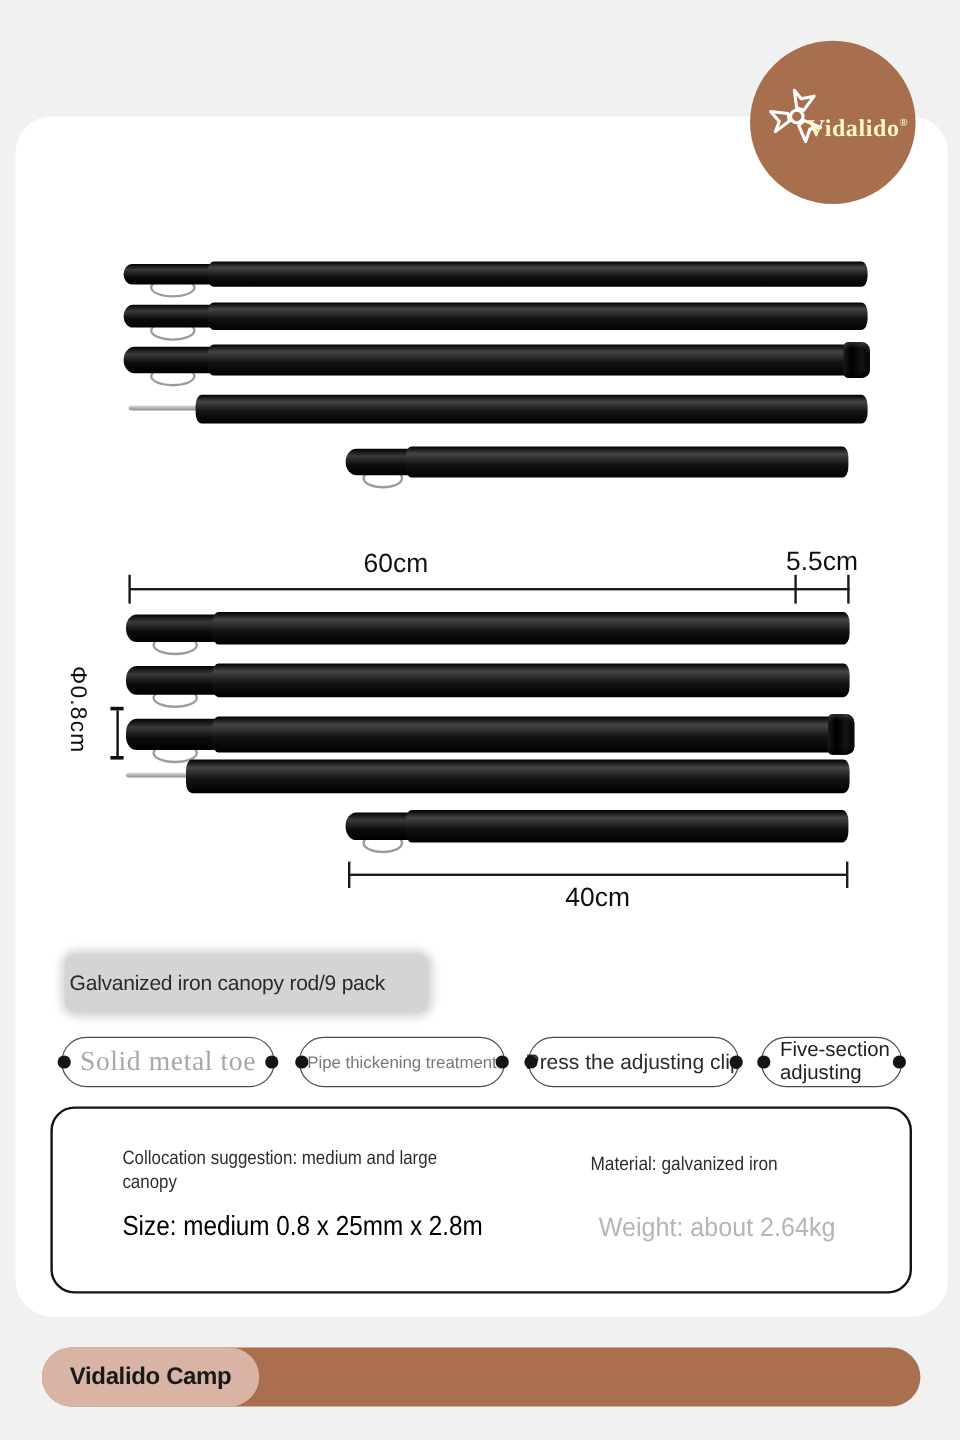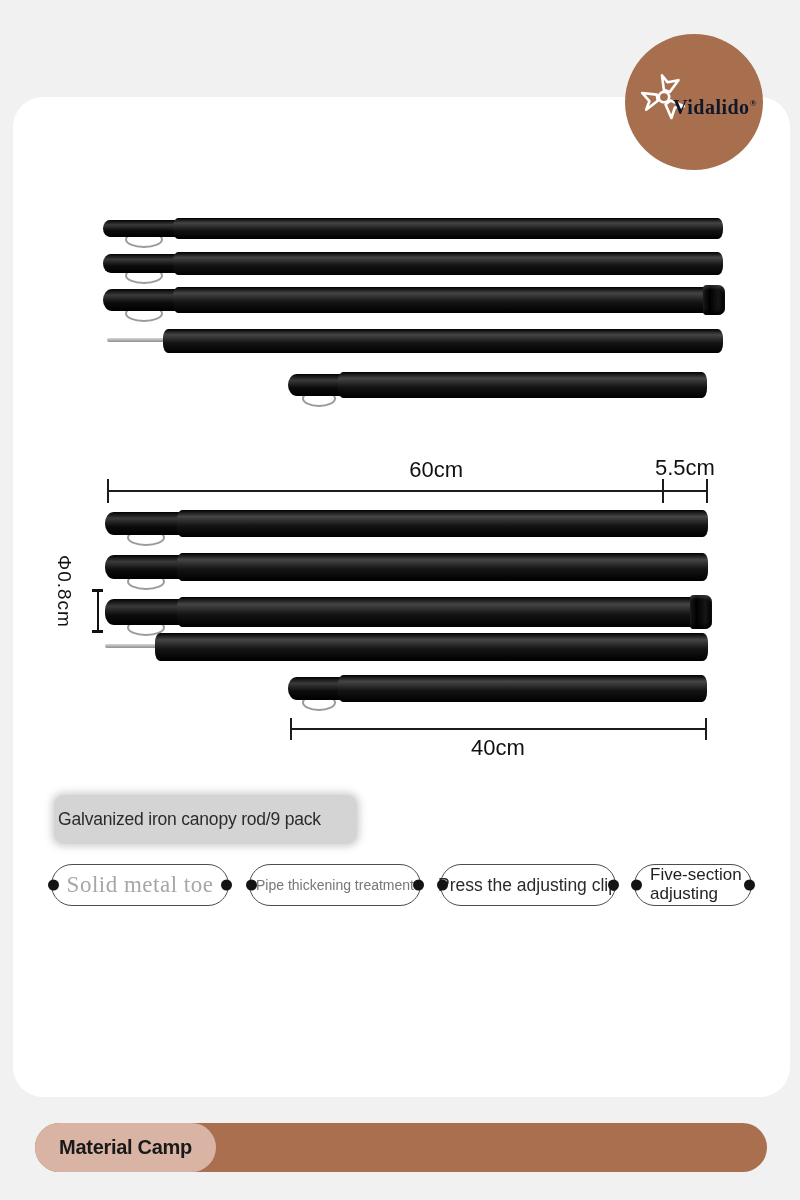--- a/index.html
+++ b/index.html
@@ -20,7 +20,7 @@
   }
   .logo svg { position:absolute; left:13px; top:36px; width:52px; height:52px; }
   .logo-text {
-    position:absolute; left:48px; top:62px; color:#0f172a;
+    position:absolute; left:48px; top:62px; color:#fef9c3;
     font-family:"Liberation Serif", serif; font-weight:700; font-size:20px;
     letter-spacing:0.5px; white-space:nowrap;
   }

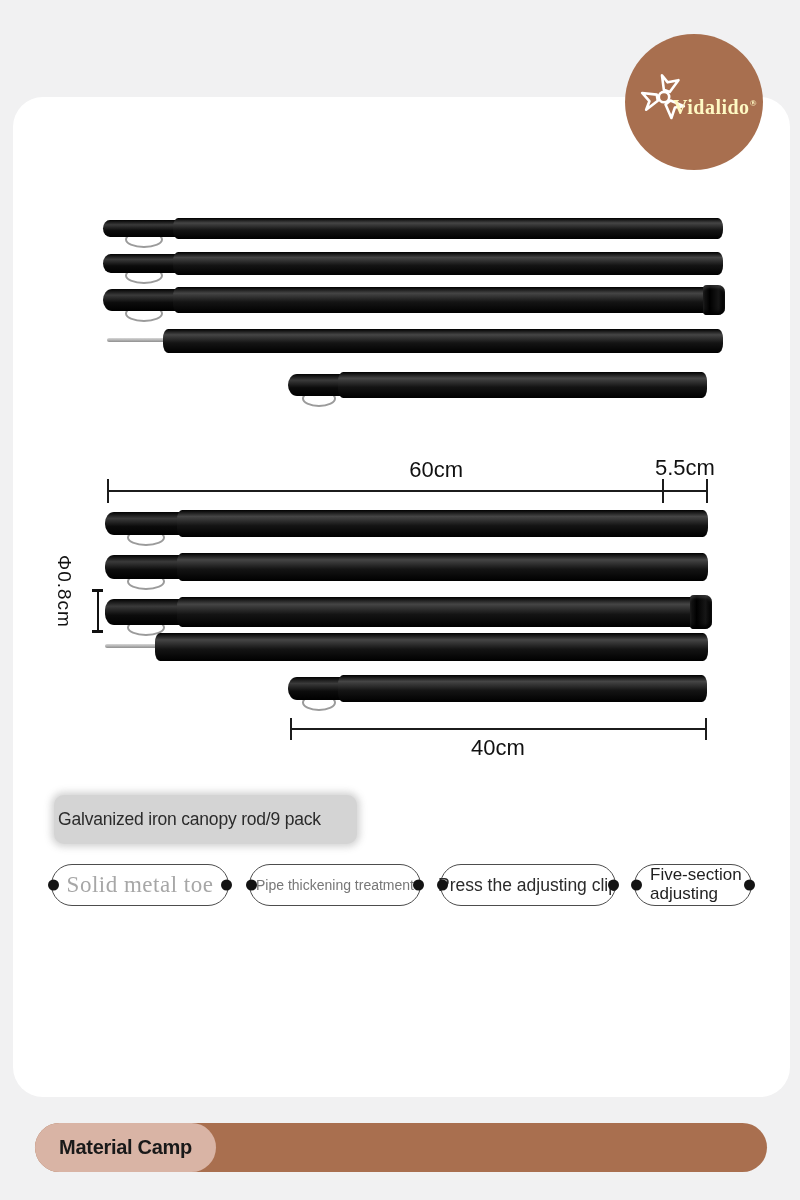--- a/index.html
+++ b/index.html
@@ -160,7 +160,7 @@
       <div class="dim-tick" style="left:94px;top:382px;height:24px"></div>
       <div class="dim-tick" style="left:649px;top:382px;height:24px"></div>
       <div class="dim-tick" style="left:693px;top:382px;height:24px"></div>
-      <div class="dim-label" style="left:290px;top:360px;width:160px;text-align:right">60cm</div>
+      <div class="dim-label" style="left:290px;top:360px;width:160px;text-align:left">60cm</div>
       <div class="dim-label" style="left:642px;top:358px">5.5cm</div>
 
       <div class="dia-label" style="left:40px;top:458px;height:110px">Φ0.8cm</div>

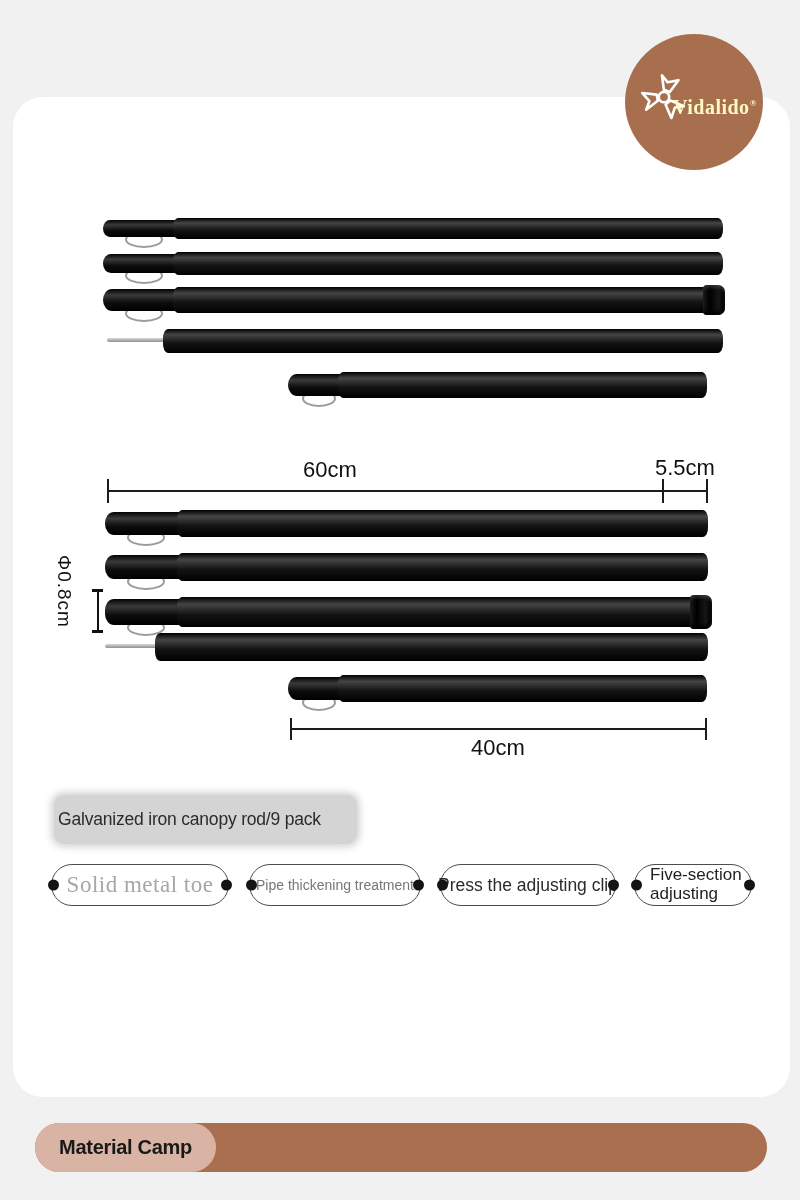--- a/index.html
+++ b/index.html
@@ -223,6 +223,12 @@
       <span class="dot dr"></span>
     </div>
 
+    <div class="spec-box" style="left:29px;top:825px">
+      <div class="sp-collocation">Collocation suggestion: medium and large canopy</div>
+      <div class="sp-material">Material: galvanized iron</div>
+      <div class="sp-size">Size: medium 0.8 x 25mm x 2.8m</div>
+      <div class="sp-weight">Weight: about 2.64kg</div>
+    </div>
 
   </div>
 

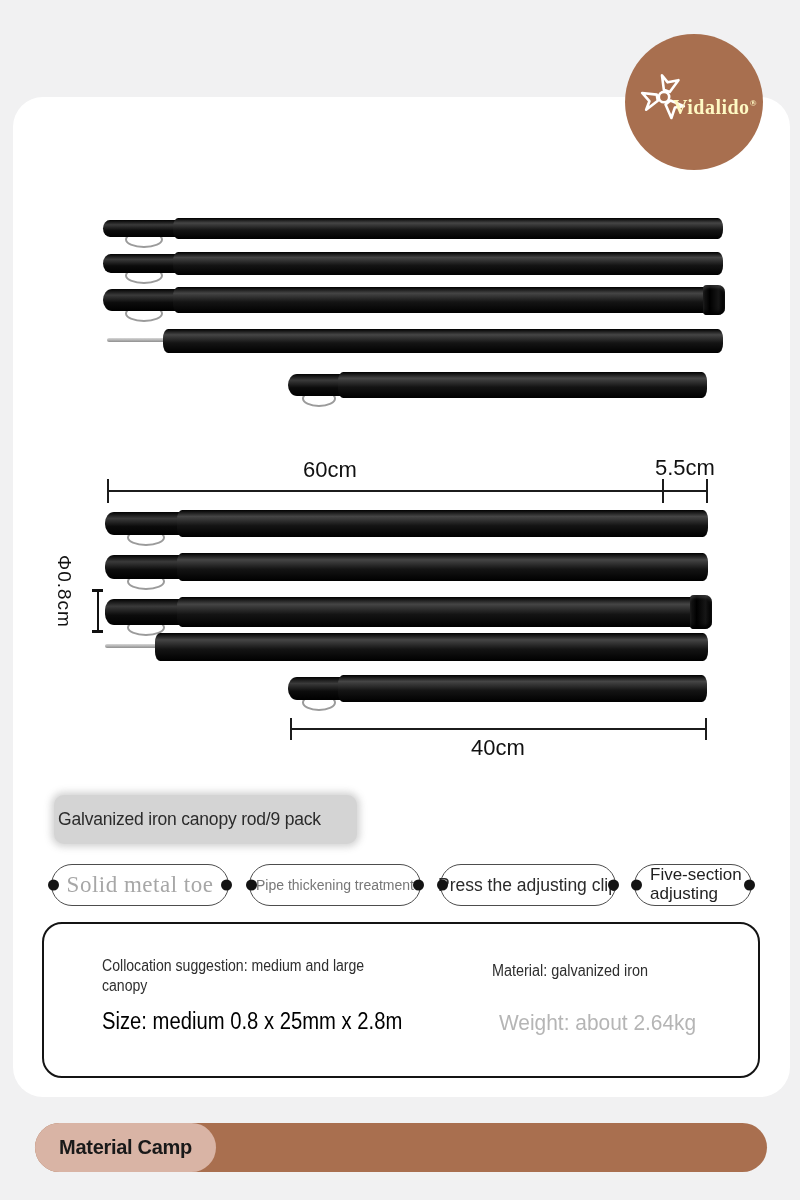--- a/index.html
+++ b/index.html
@@ -250,7 +250,7 @@
 
   <div class="banner">
     <div class="banner-label">
-      <span>Material Camp</span>
+      <span>Vidalido Camp</span>
     </div>
   </div>
 

